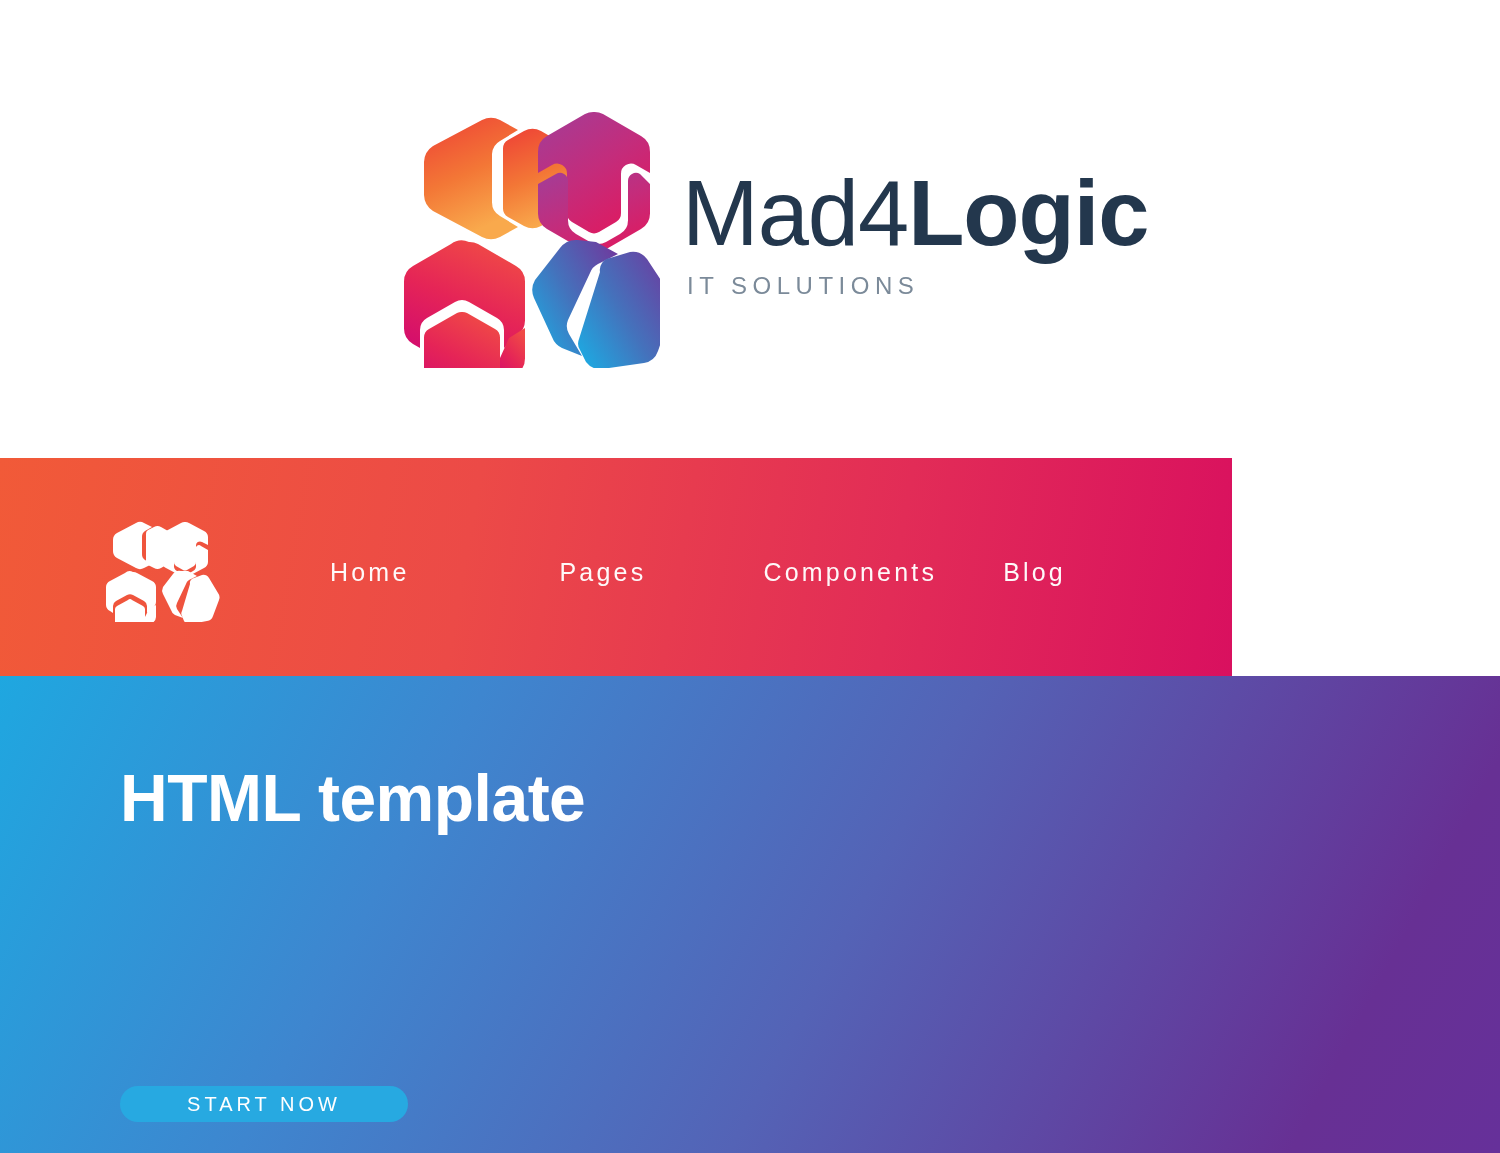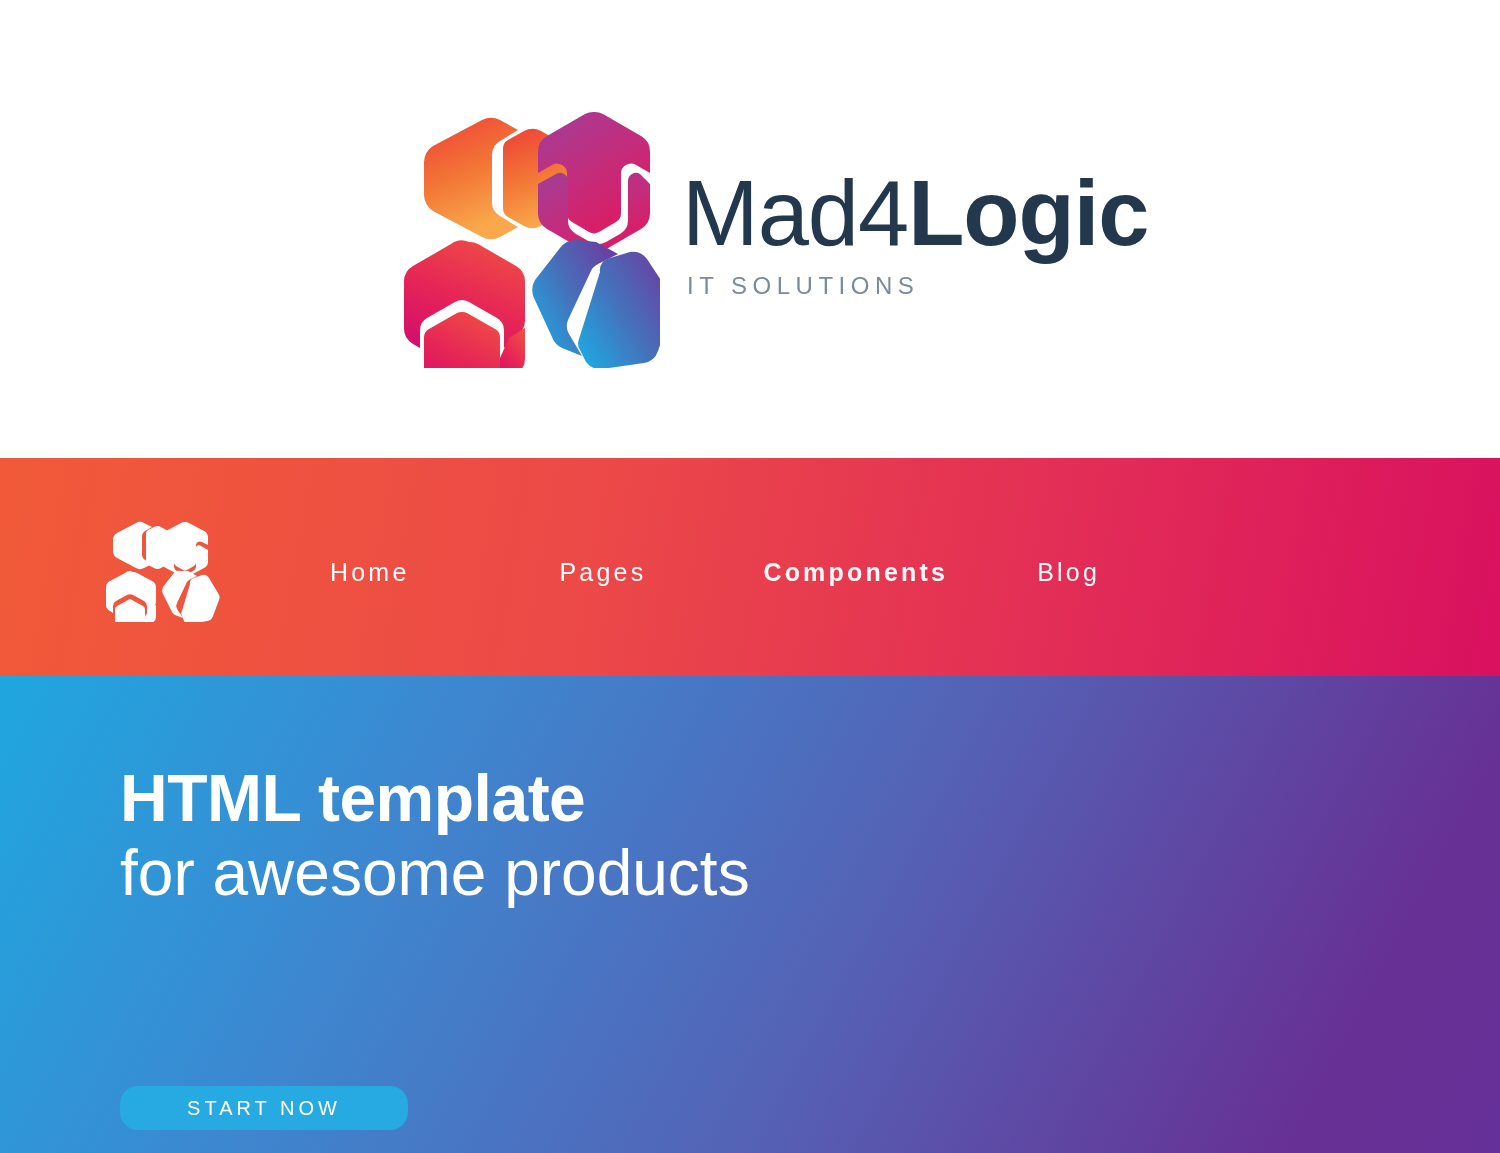--- a/index.html
+++ b/index.html
@@ -42,7 +42,7 @@
 
   
   .navbar{
-    position:absolute; left:0; top:458px; width:1500px; height:218px;
+    position:absolute; left:0; top:458px; width:1232px; height:218px;
     background:linear-gradient(100deg, #F15A38 0%, #EC4A47 38%, #E22C57 72%, #D9105F 100%);
   }
   .nav-inner{

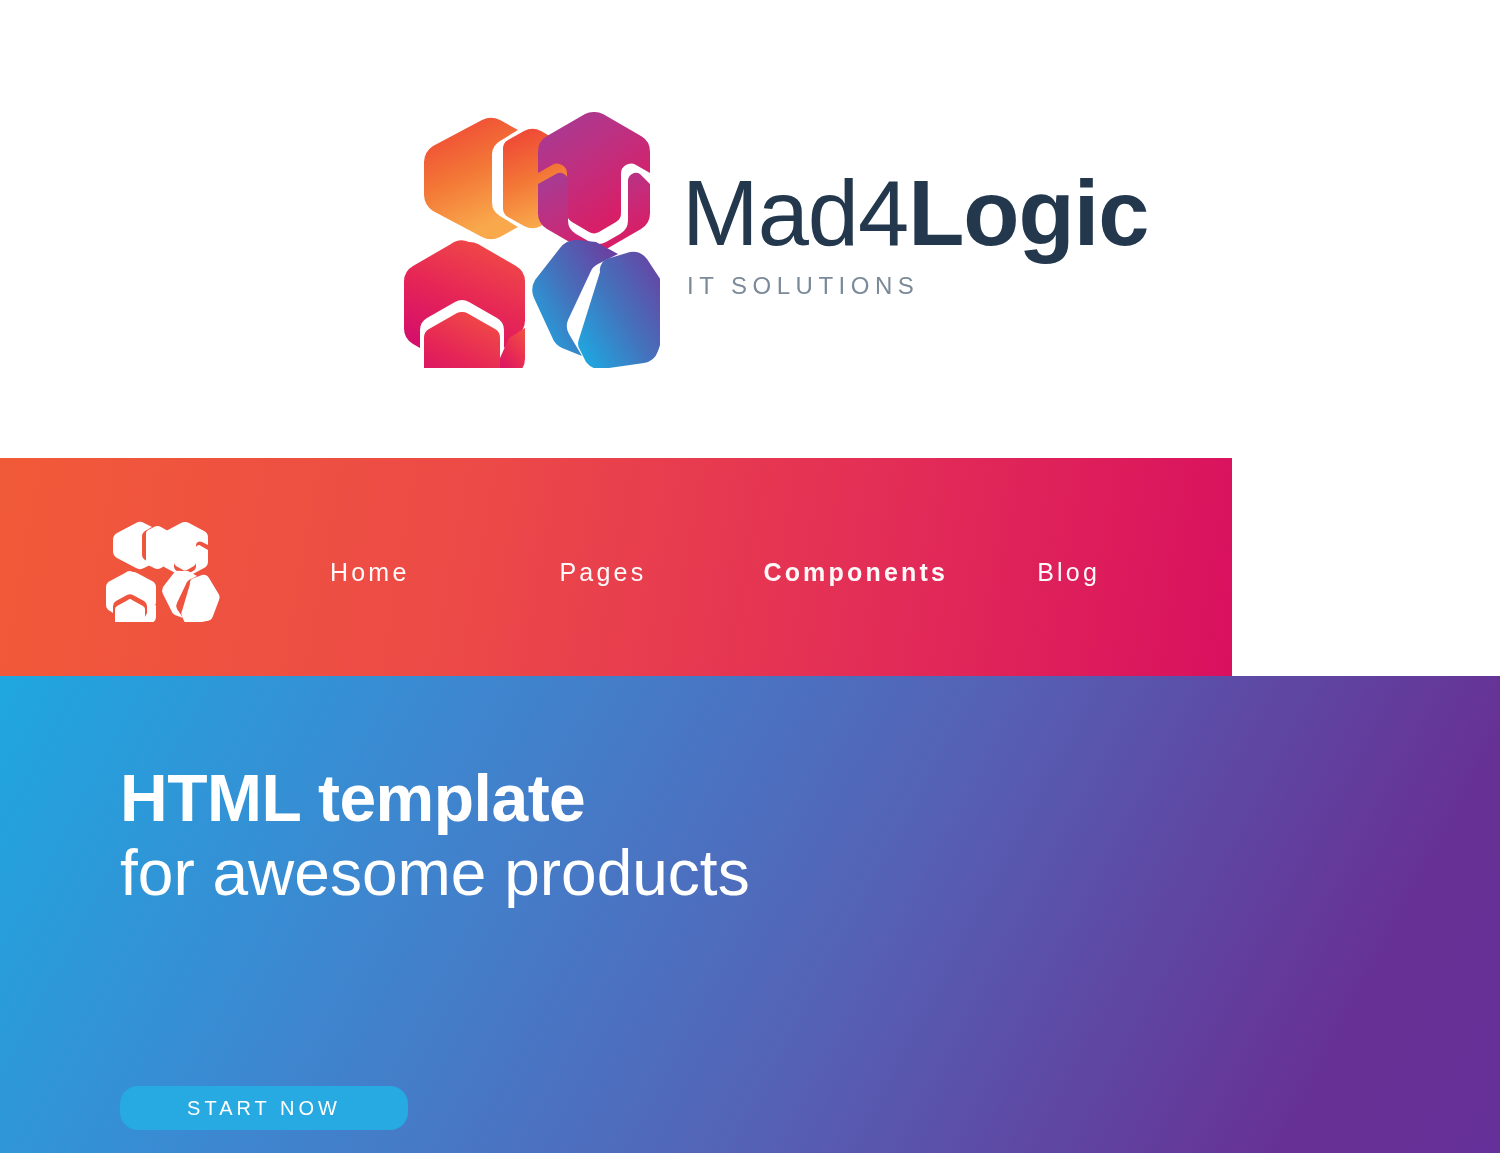--- a/index.html
+++ b/index.html
@@ -66,7 +66,7 @@
   }
   .nav-gap-1{ margin-right:150px; }
   .nav-gap-2{ margin-right:117px; }
-  .nav-gap-3{ margin-right:89px;font-weight:bold; }
+  .nav-gap-3{ margin-right:66px; }
 
   
   .hero{

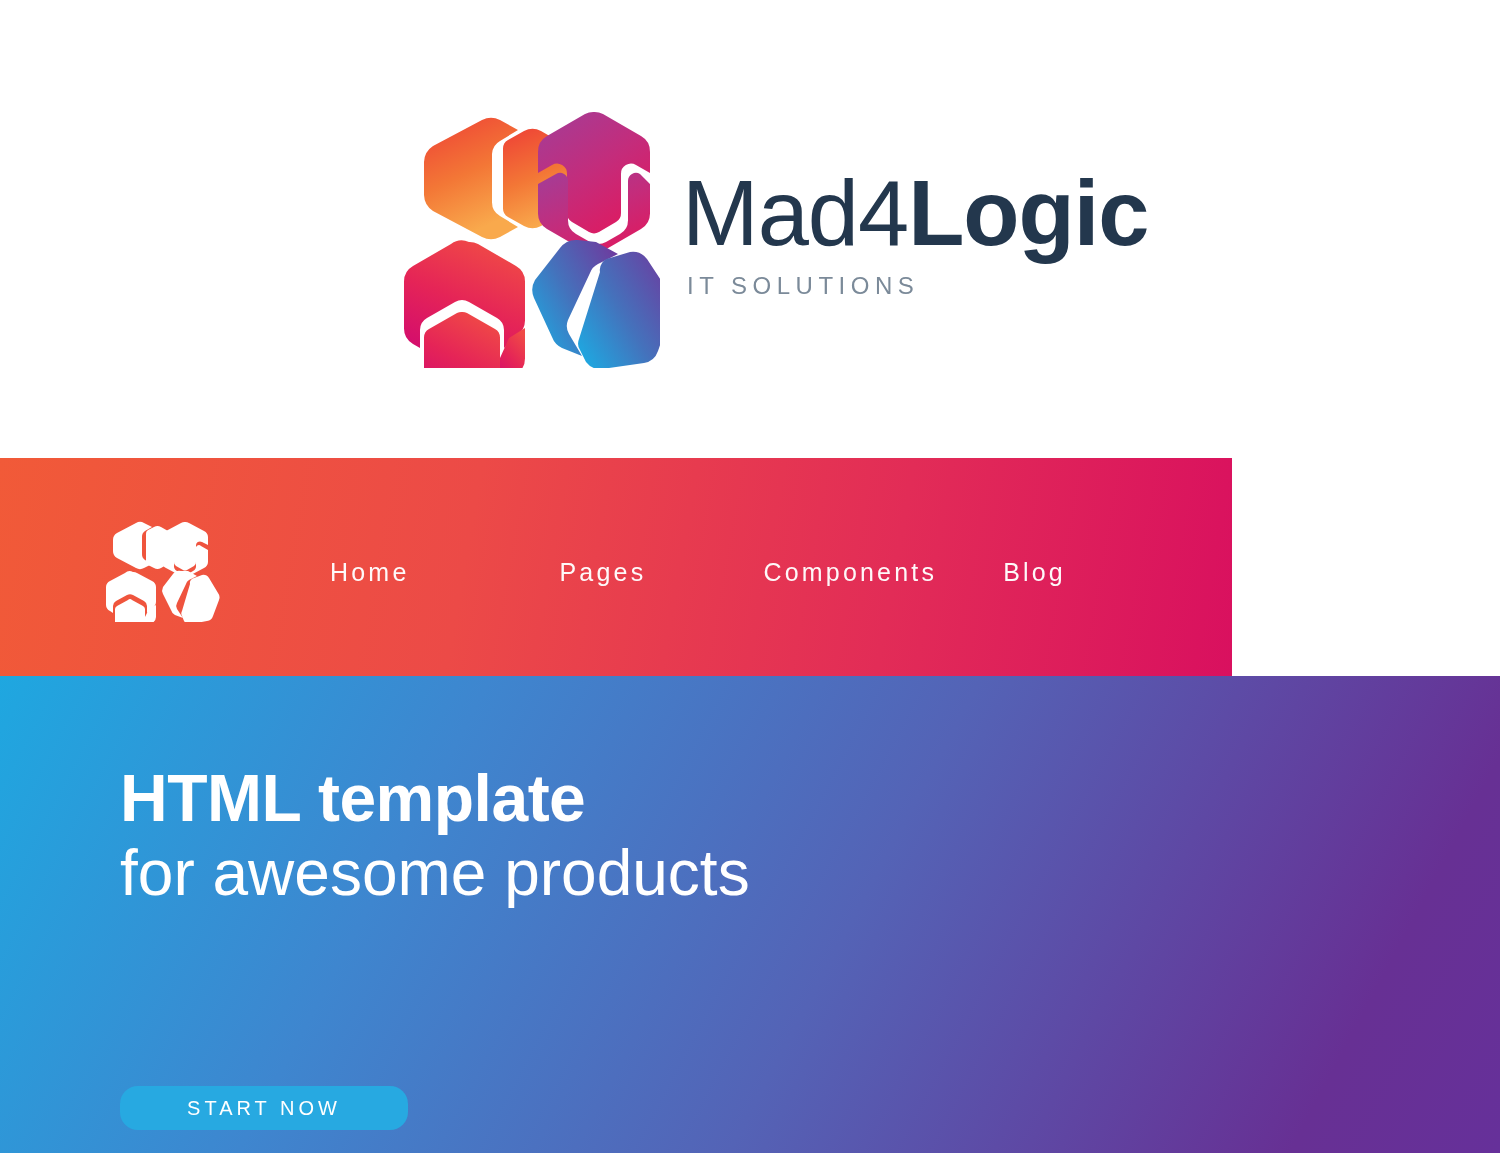--- a/index.html
+++ b/index.html
@@ -253,7 +253,6 @@
 <div class="hero">
   <div class="hero-copy">
     <div class="hero-line1">HTML template</div>
-    <div class="hero-line2">for awesome products</div>
   </div>
   <div class="hero-cta">
     <button class="btn-start">START NOW</button>

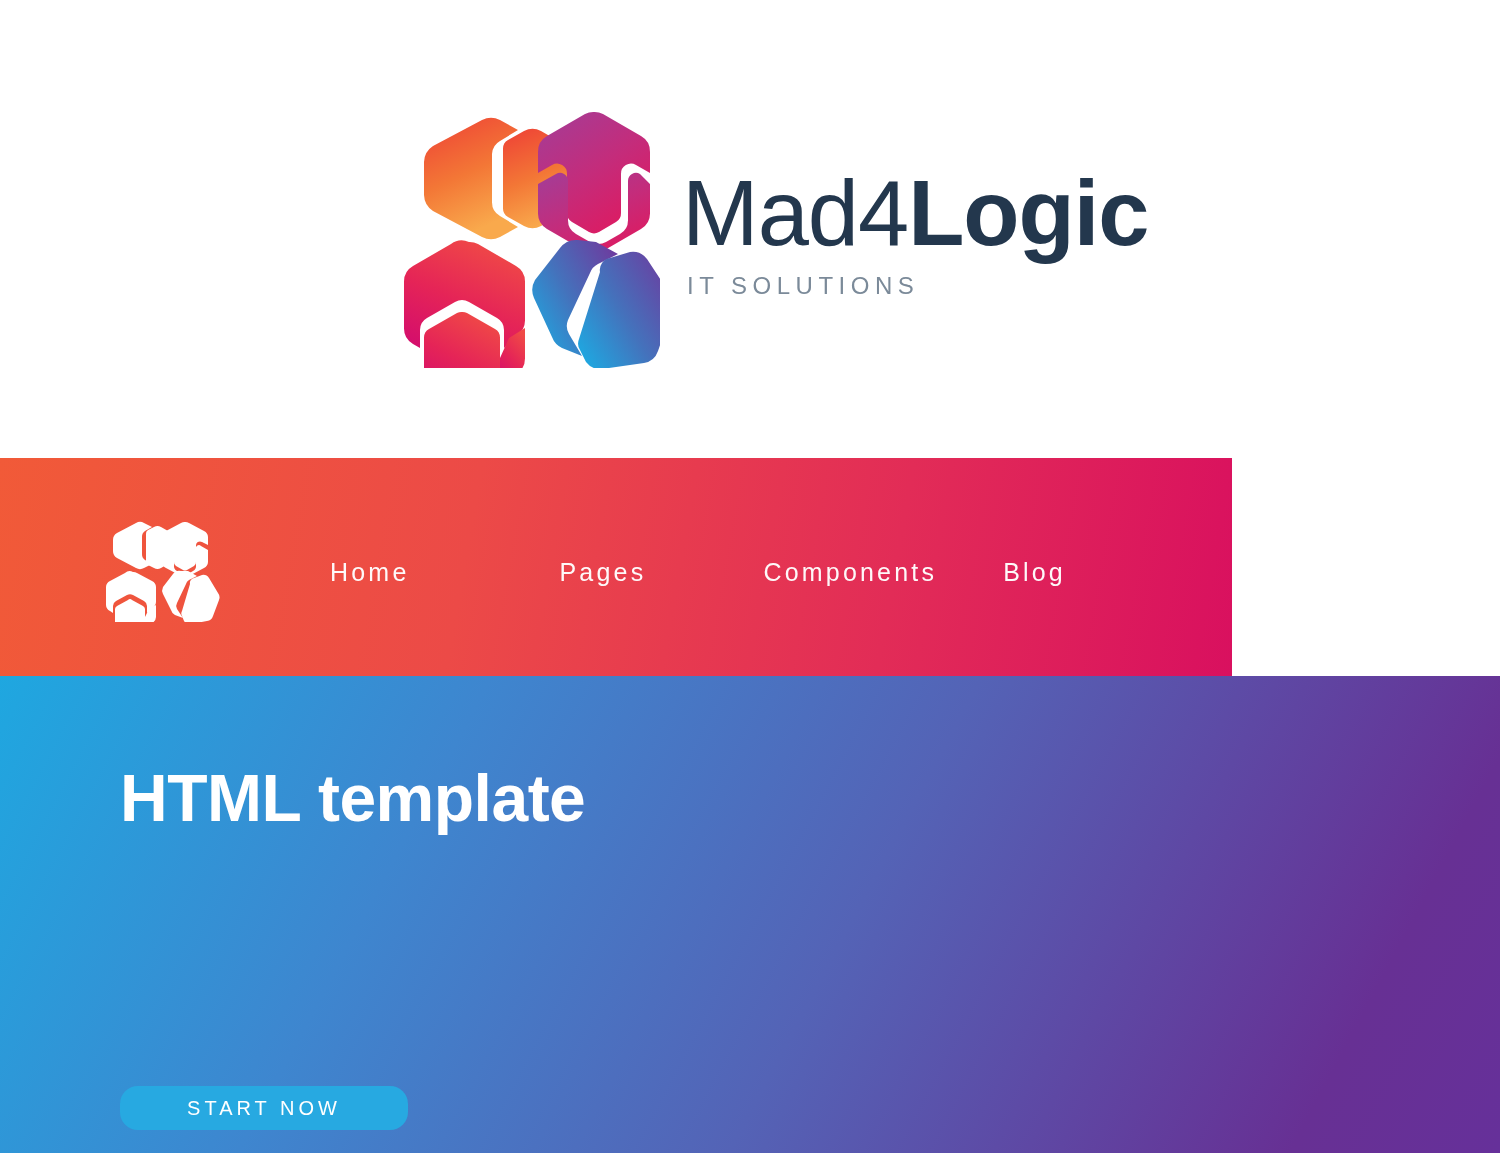--- a/index.html
+++ b/index.html
@@ -92,7 +92,7 @@
   .hero-cta{ left:120px; top:410px; }
   .btn-start{
     display:inline-flex; align-items:center; justify-content:center;
-    width:288px; height:44px;
+    width:288px; height:36px;
     background:#27A9E1; border:none; border-radius:18px;
     color:#ffffff; font-size:20px; font-weight:400;
     letter-spacing:4px; cursor:pointer;

